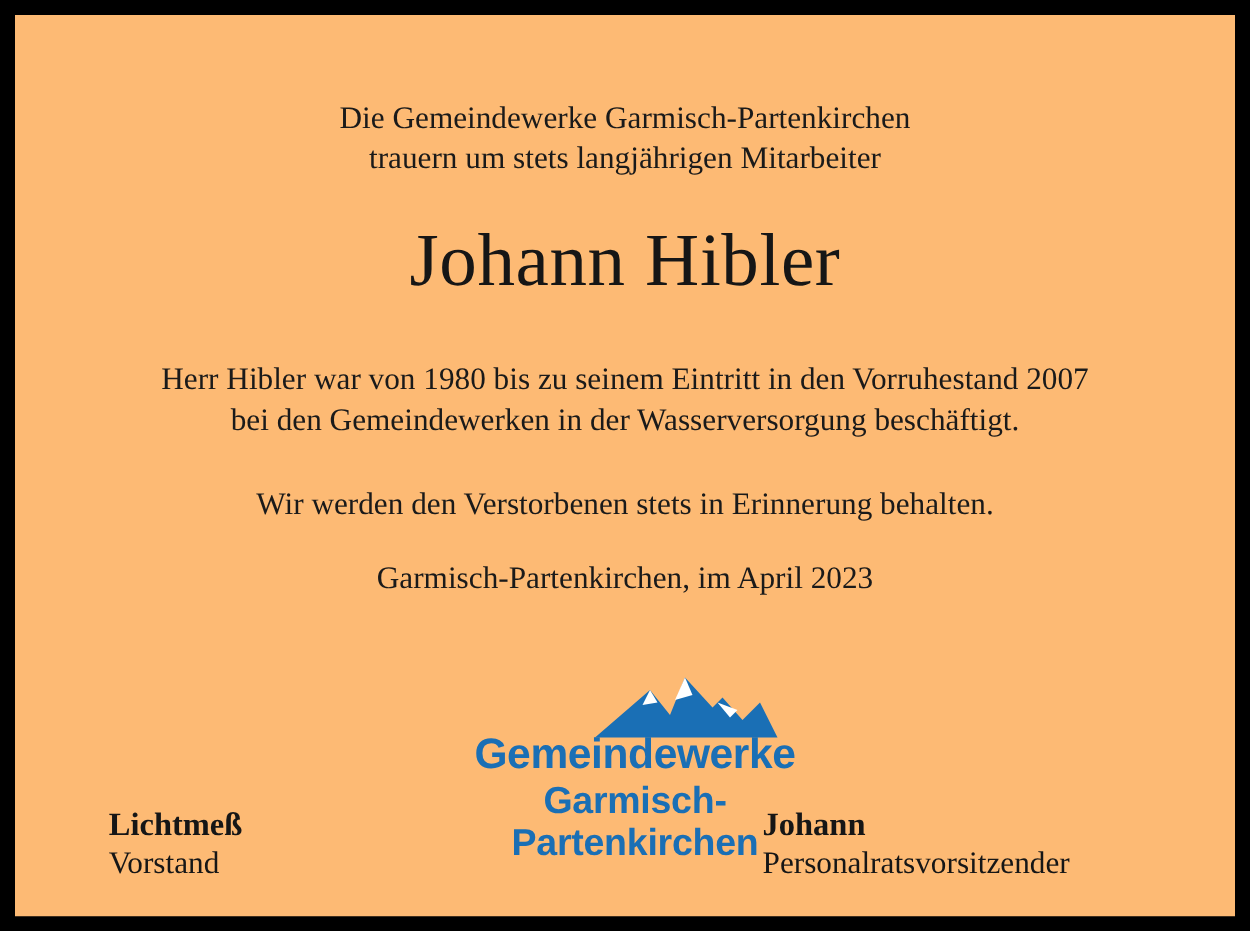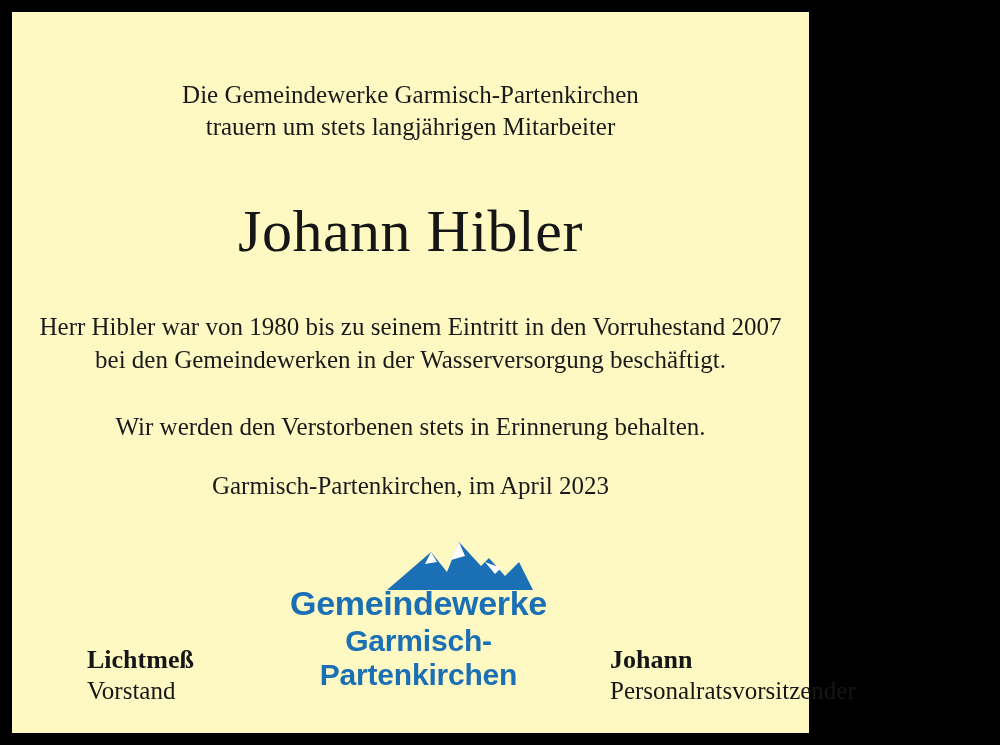--- a/index.html
+++ b/index.html
@@ -17,9 +17,9 @@
     position: absolute;
     left: 12px;
     top: 12px;
-    width: 797px;
+    width: 976px;
     height: 721px;
-    background: #fef9c3;
+    background: #fdba74;
     box-sizing: border-box;
   }
   .intro {

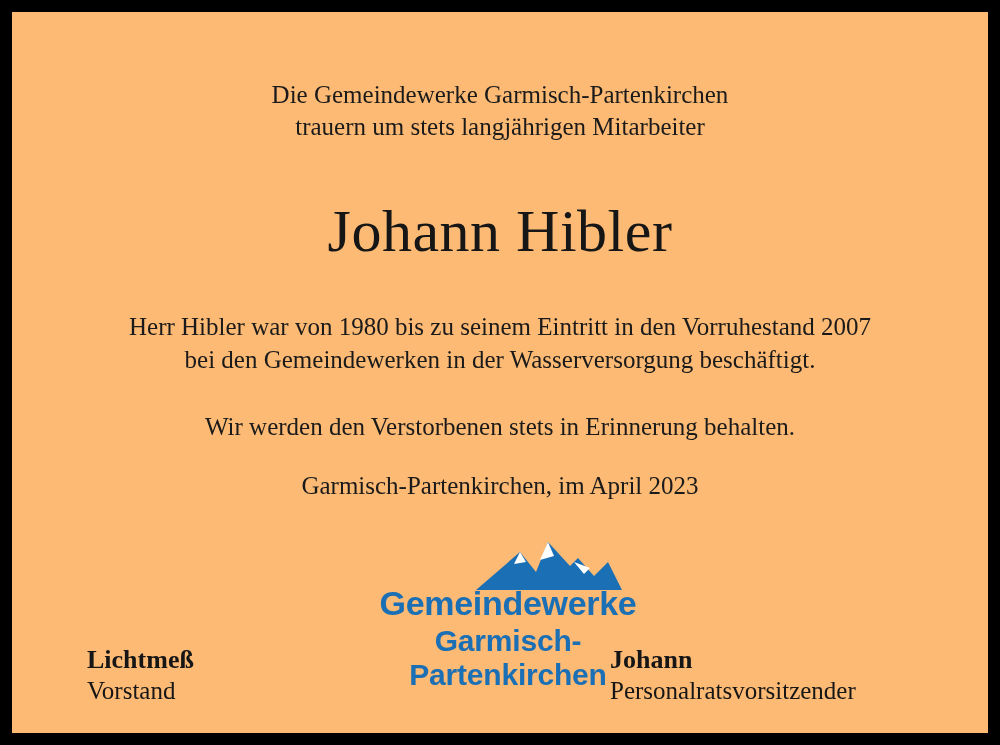--- a/index.html
+++ b/index.html
@@ -37,7 +37,7 @@
     color: #161616;
     font-size: 60px;
     line-height: 1;
-    margin-top: 58px;
+    margin-top: 35px;
     letter-spacing: 0.5px;
   }
   .body-text {

